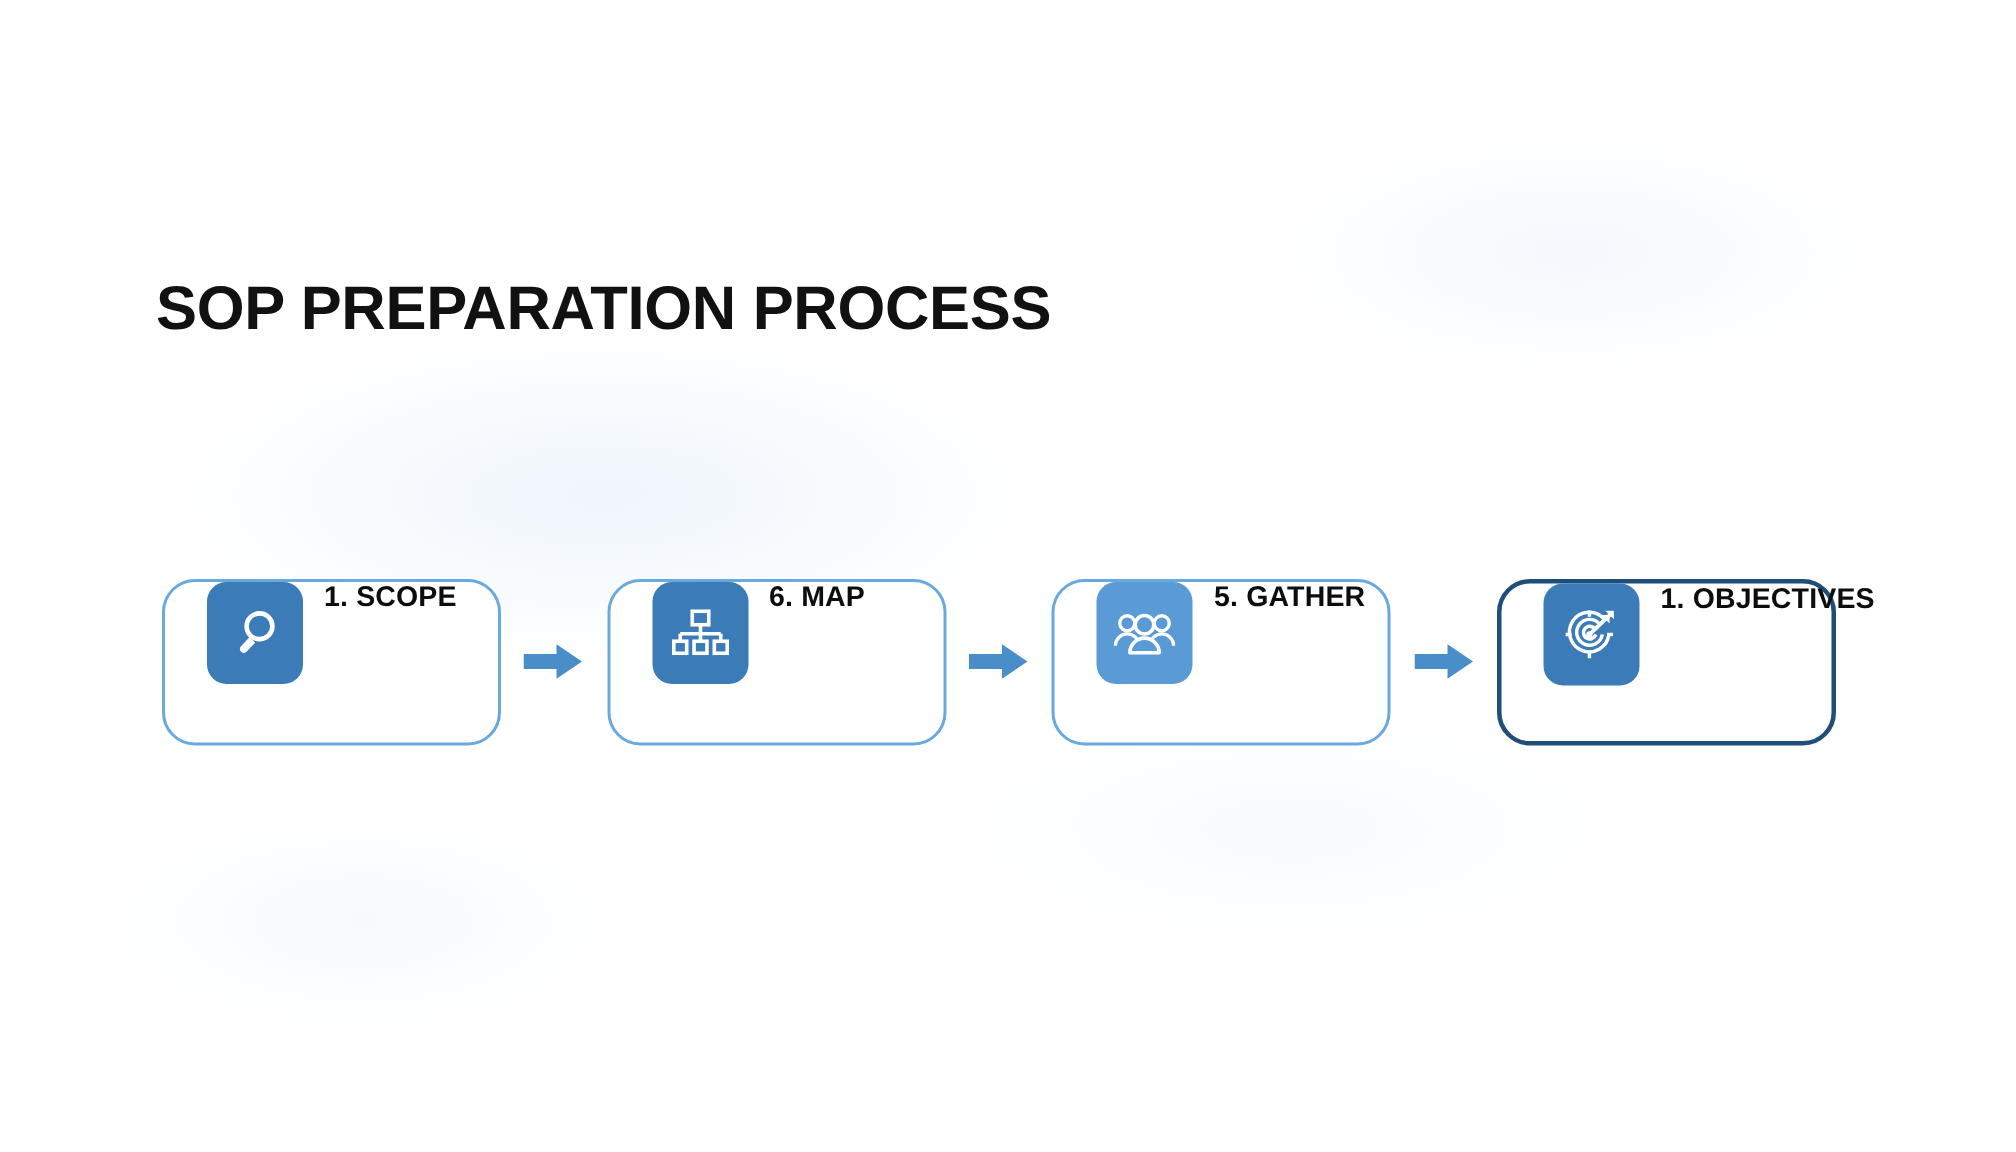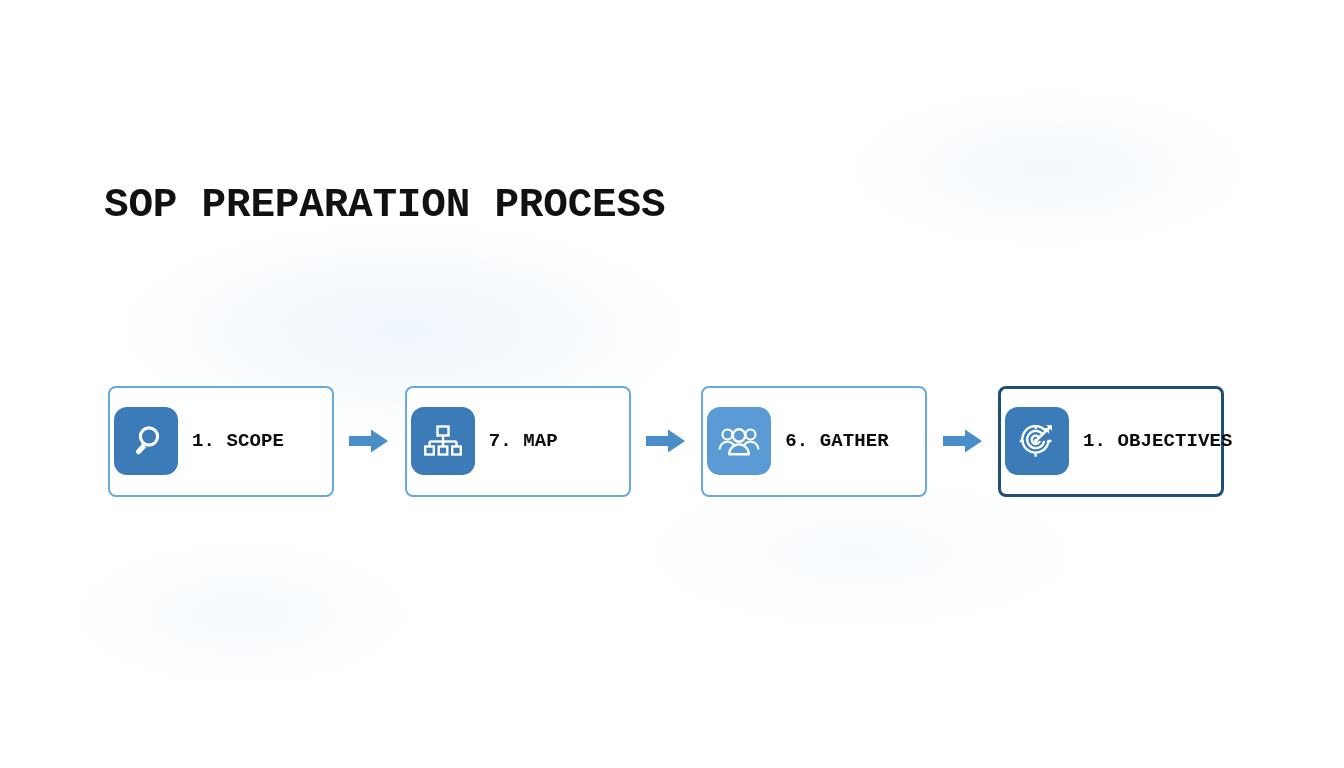--- a/index.html
+++ b/index.html
@@ -32,7 +32,6 @@
   .slide {
     position: absolute;
     inset: 0;
-    font-family: Liberation Mono, monospace;
   }
 
   

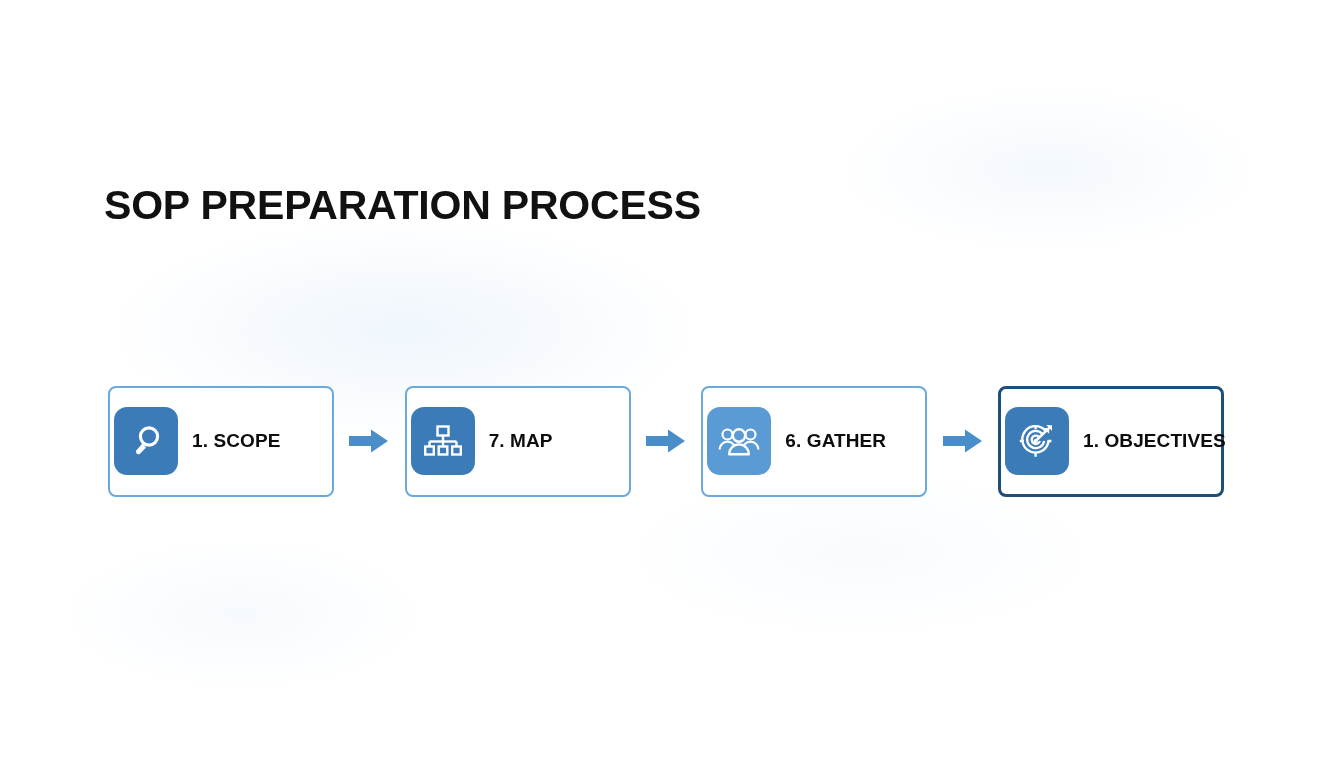--- a/index.html
+++ b/index.html
@@ -61,12 +61,11 @@
     flex: 0 0 auto;
     width: 226px;
     height: 111px;
-    border-radius: 8px;
+    border-radius: 22px;
     background: #ffffff;
     border: 2.5px solid #6aa9de;
     display: flex;
-    align-items: center;
-    padding-left: 4px;
+    padding-left: 28px;
   }
 
   .step-card.dark-border {

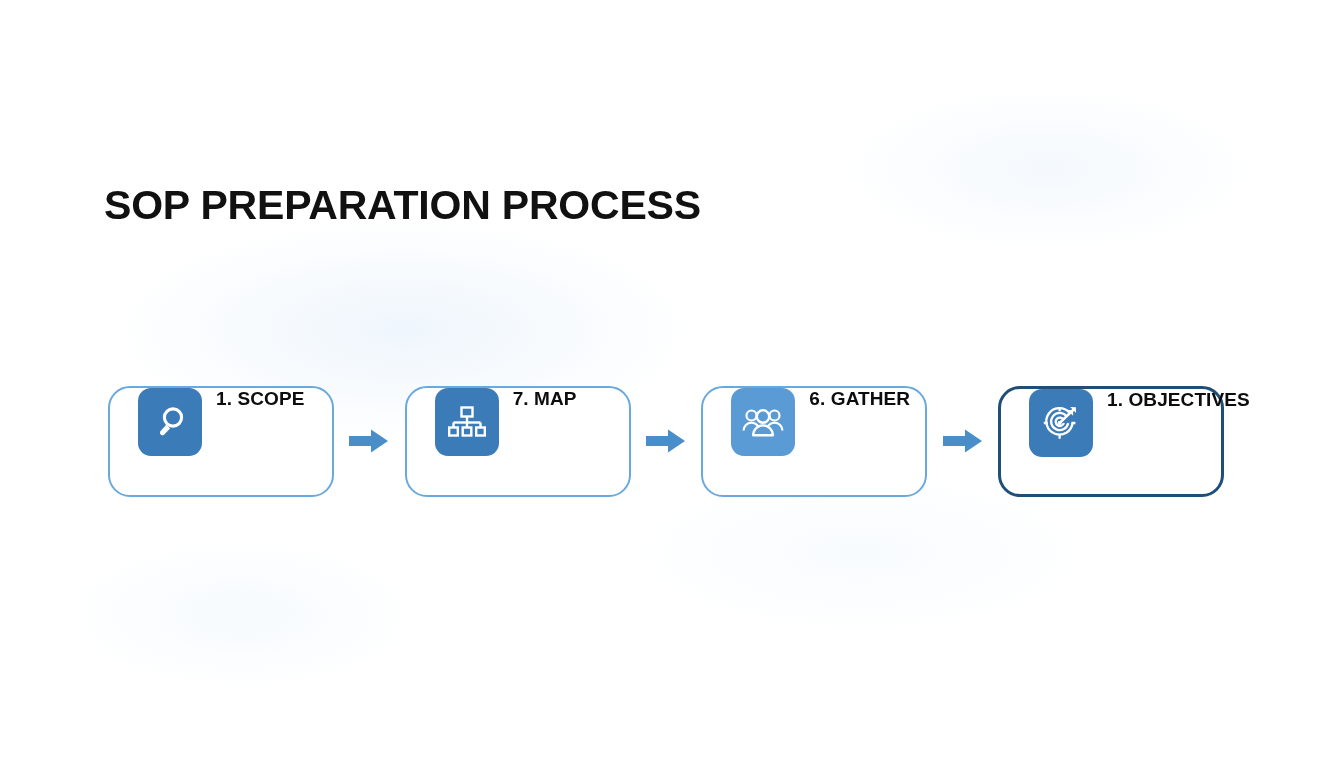--- a/index.html
+++ b/index.html
@@ -156,7 +156,7 @@
           </svg>
         </span>
       </div>
-      <div class="step-label">7. MAP</div>
+      <div class="step-label">6. MAP</div>
     </div>
 
     <div class="arrow">

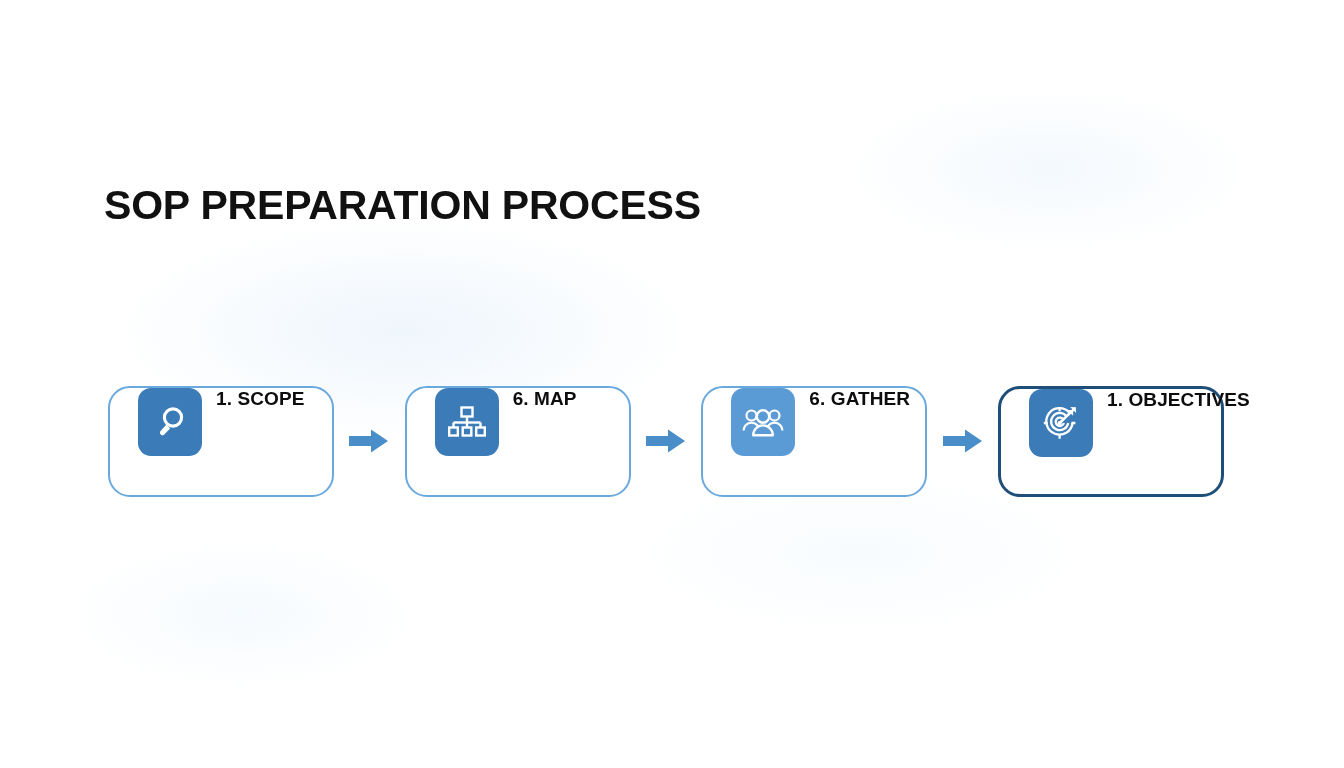--- a/index.html
+++ b/index.html
@@ -183,7 +183,7 @@
           </svg>
         </span>
       </div>
-      <div class="step-label">6. GATHER</div>
+      <div class="step-label">5. GATHER</div>
     </div>
 
     <div class="arrow">

